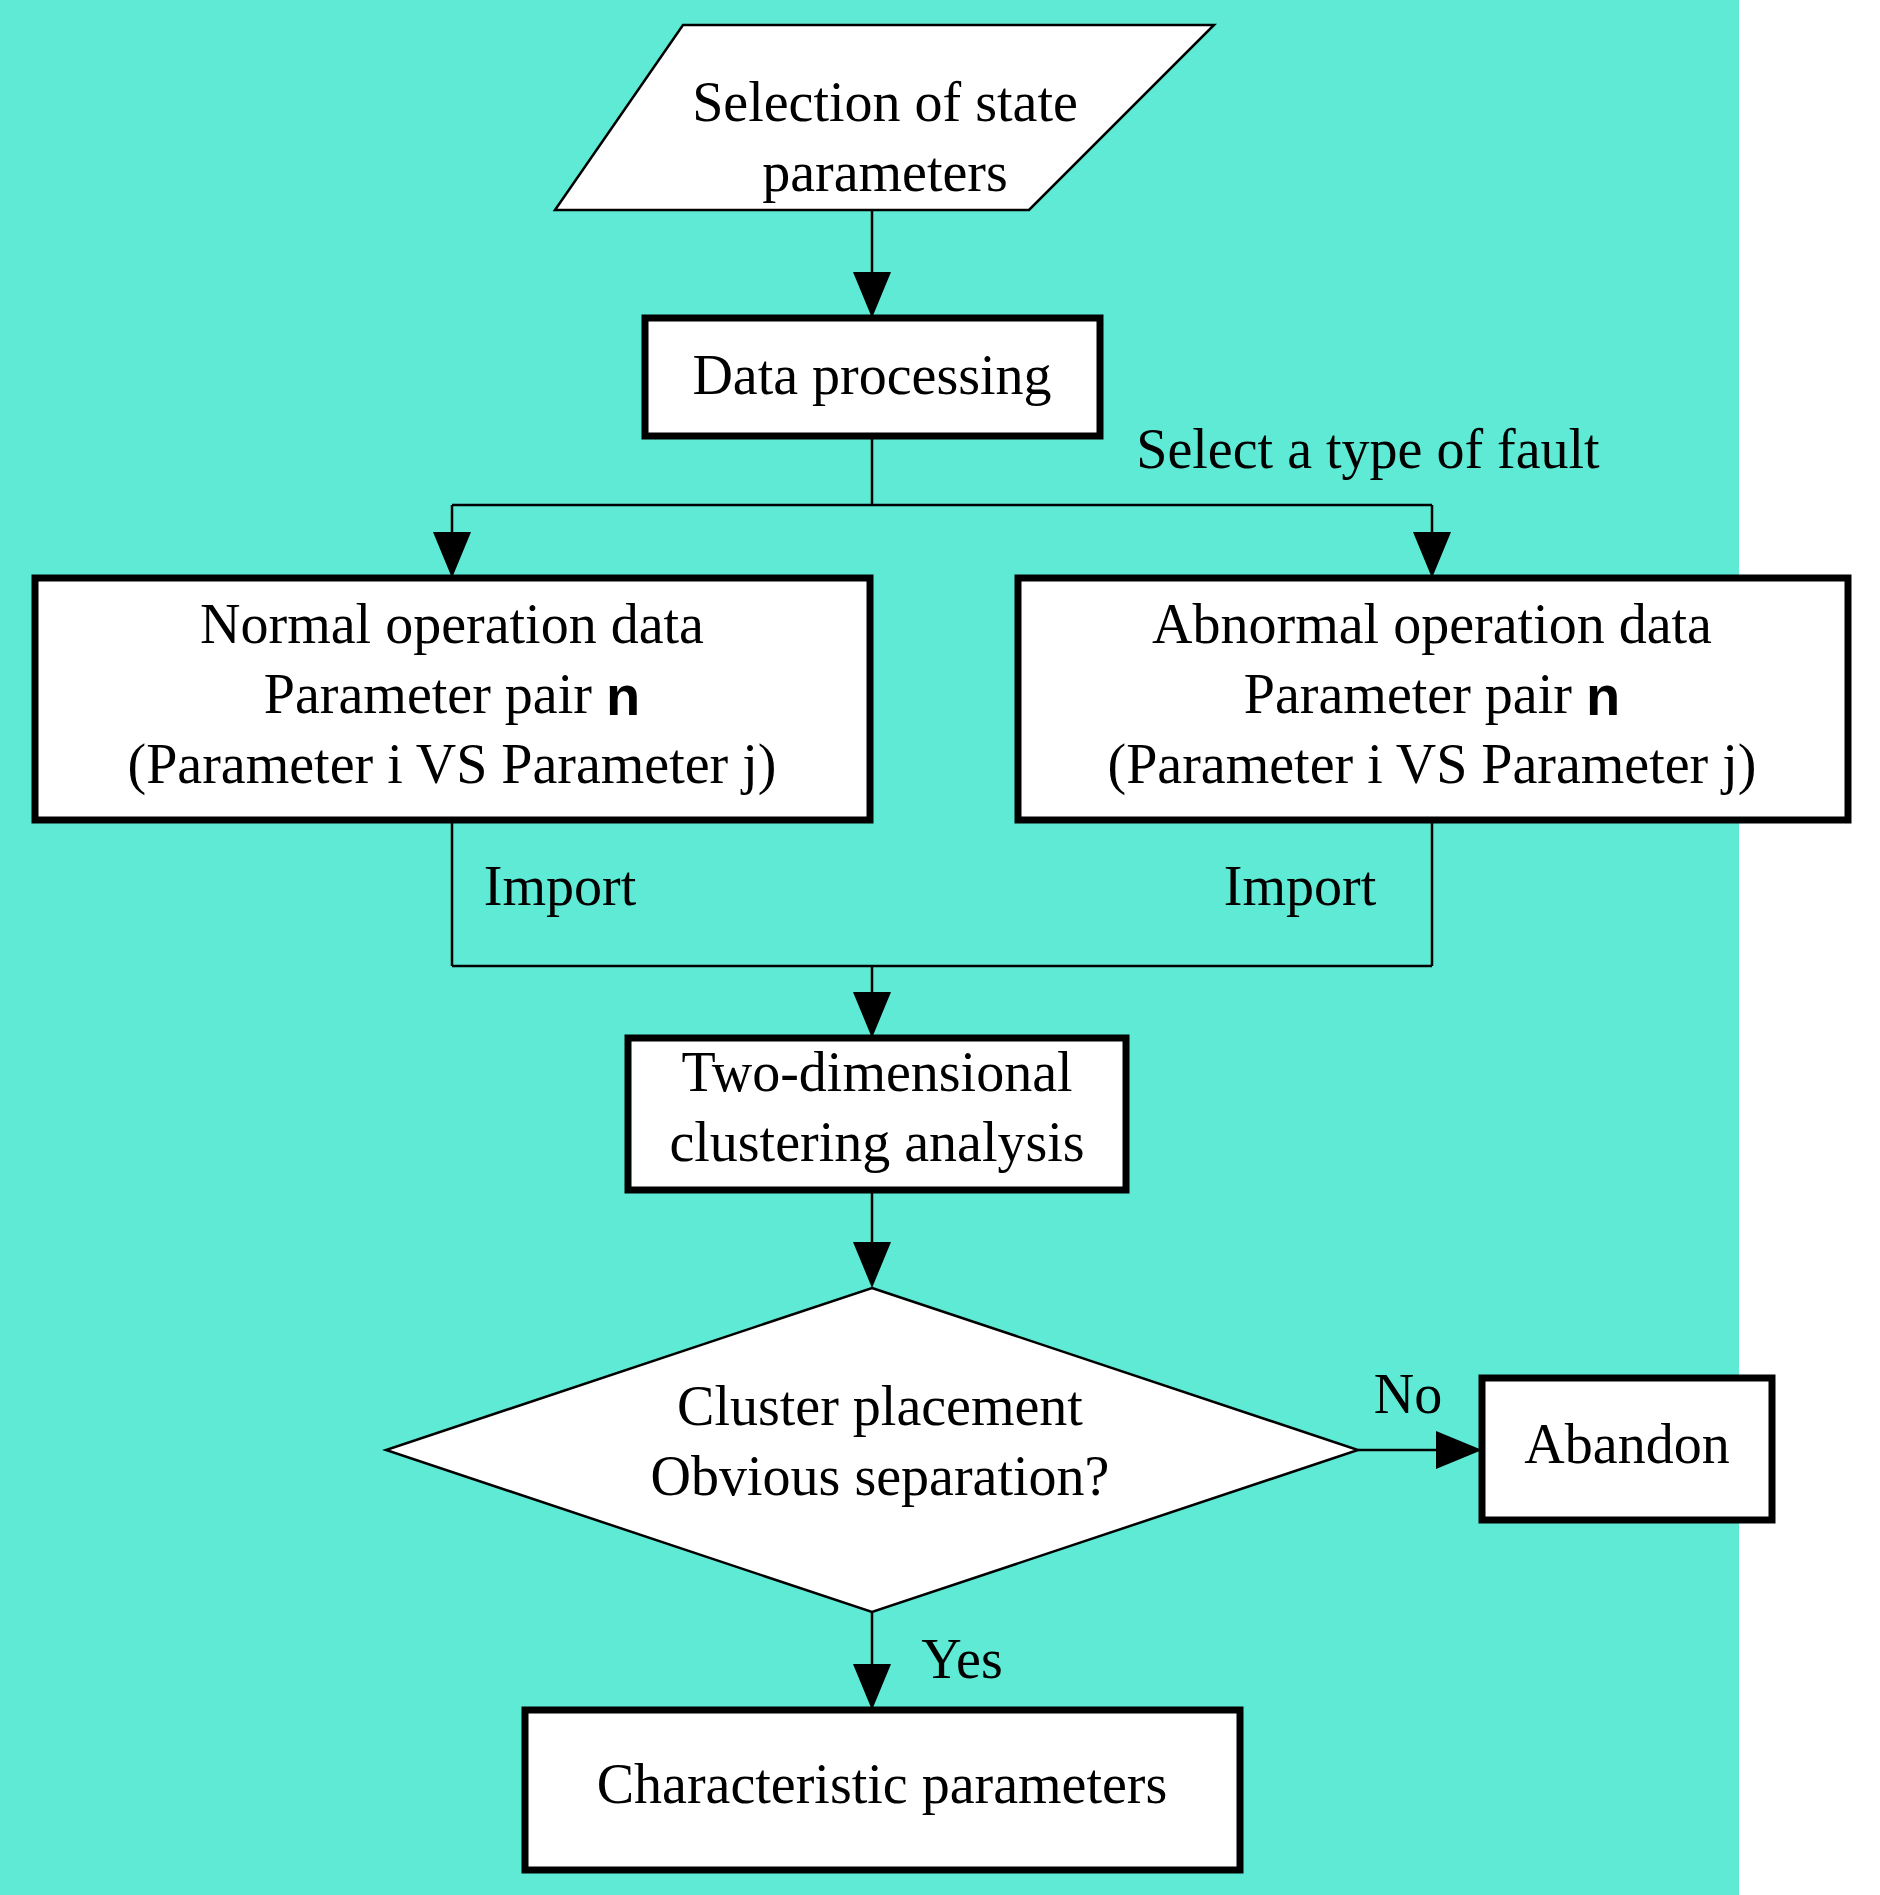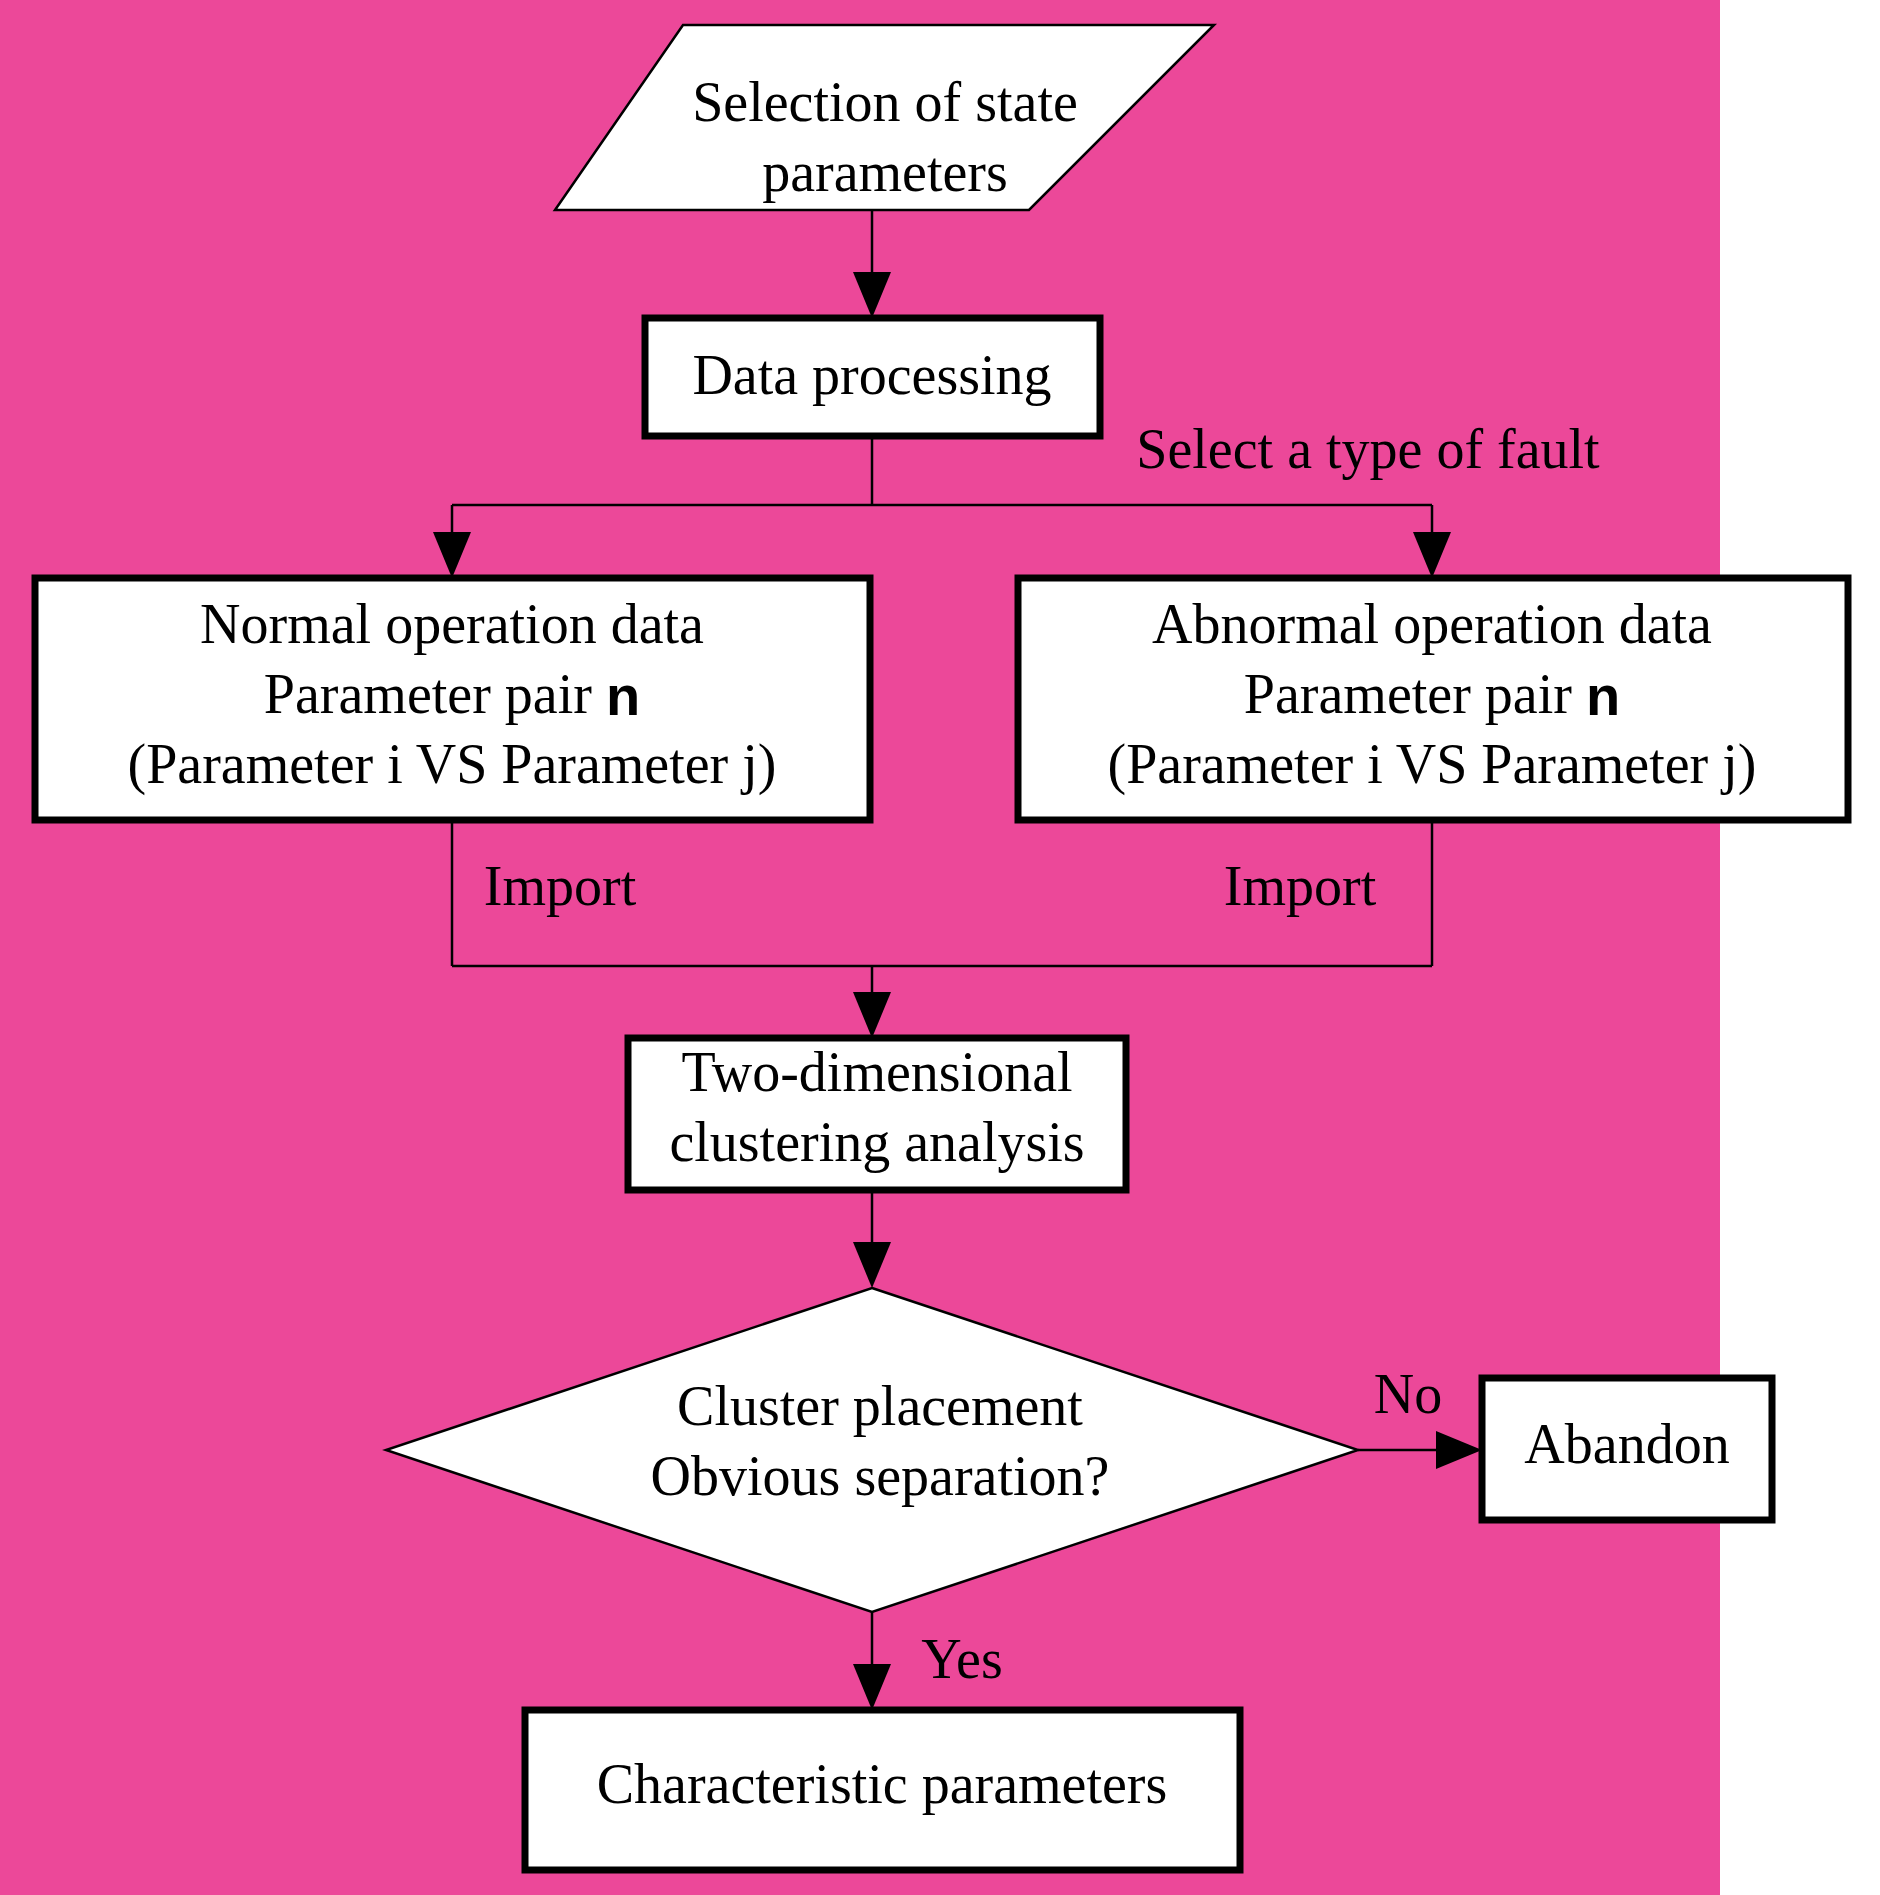--- a/index.html
+++ b/index.html
@@ -11,8 +11,9 @@
     position: relative;
     width: 1720px;
     height: 1895px;
-    background: #ec4899;
+    background: #5eead4;
     font-family: "Liberation Serif", "DejaVu Serif", serif;
+    padding-left: 19px;
   }
   svg.chart-surface {
     position: absolute;

